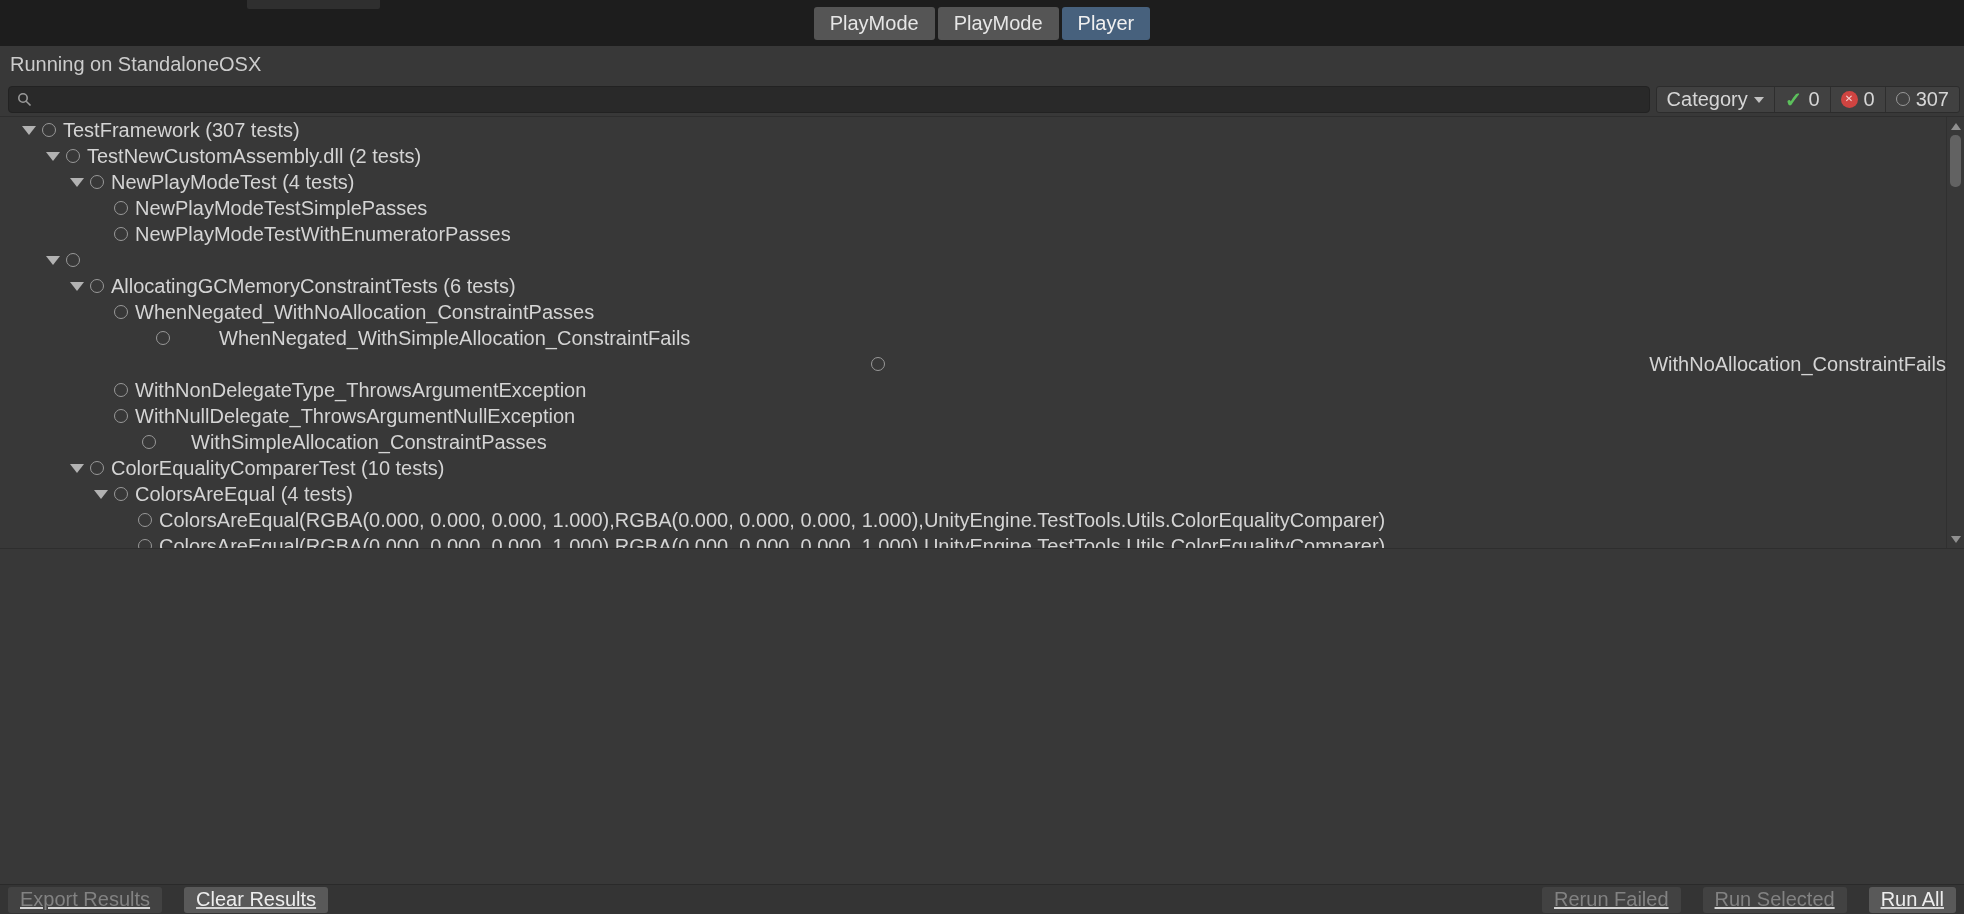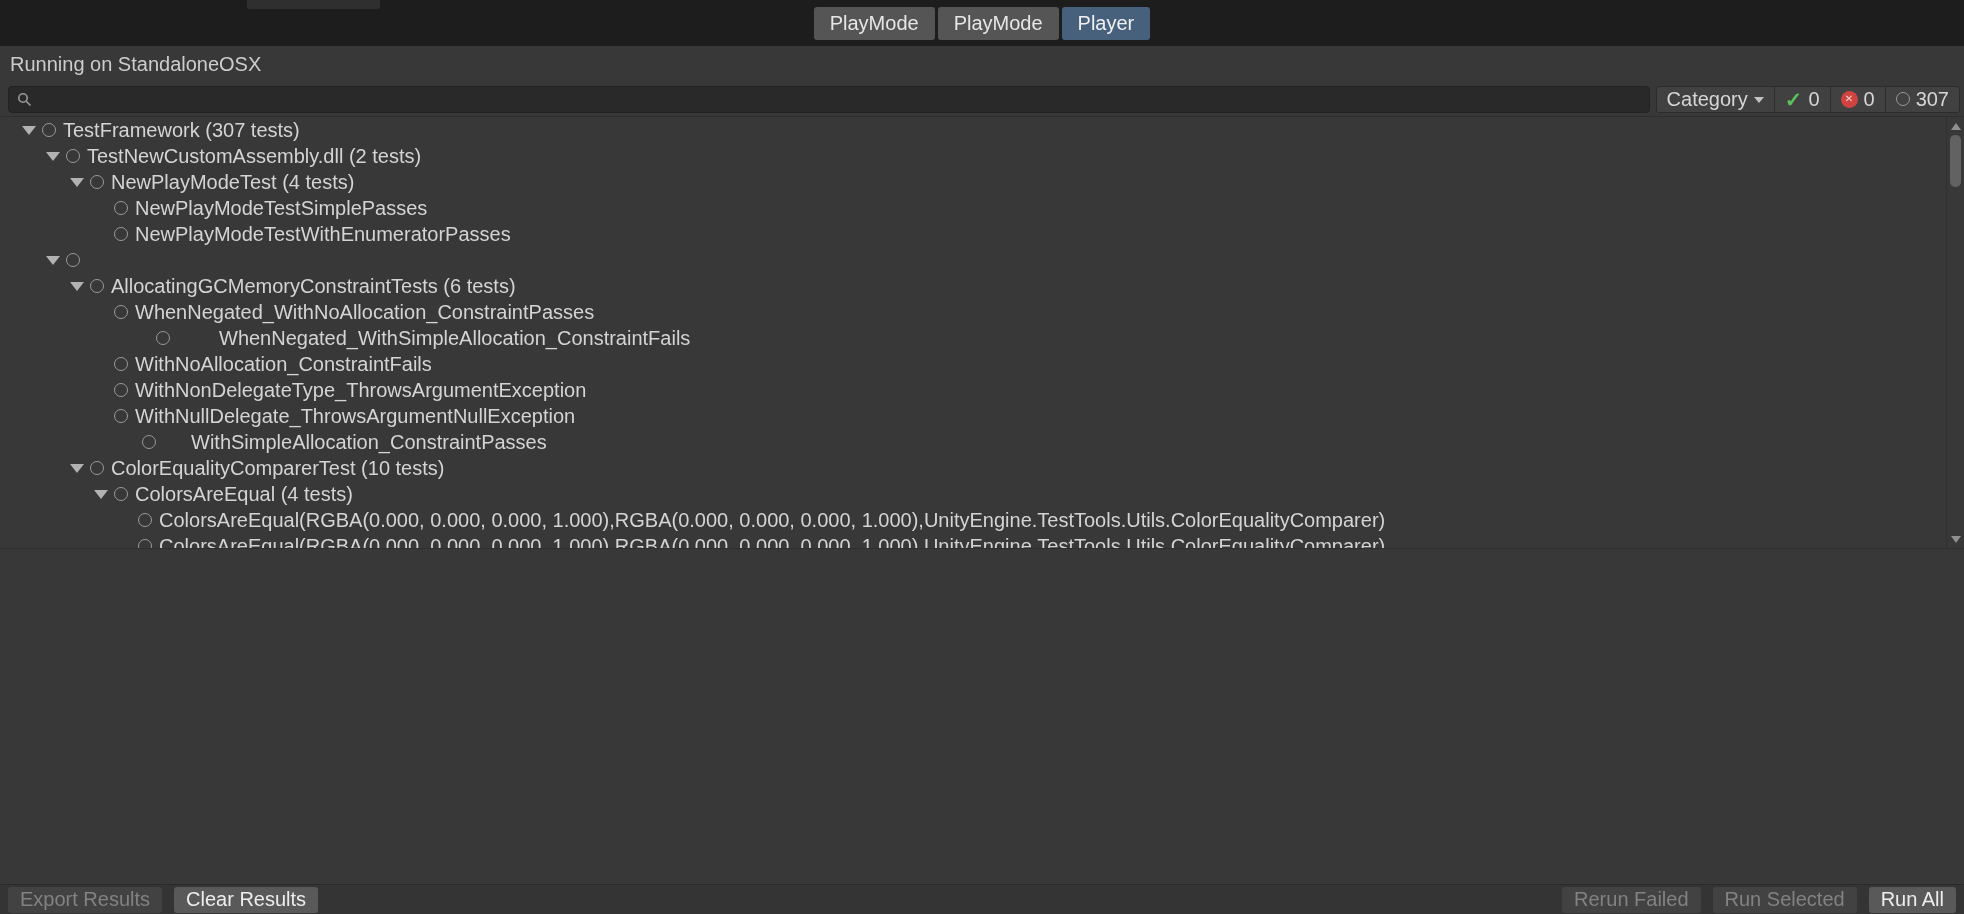--- a/index.html
+++ b/index.html
@@ -158,7 +158,7 @@
           <span class="test-status-circle"></span>
           <span class="tree-label">WhenNegated_WithSimpleAllocation_ConstraintFails</span>
         </div>
-        <div class="tree-row" style="padding-left: 88px;">
+        <div class="tree-row" style="padding-left: 88px; justify-content: space-between;">
           <span class="foldout-slot"></span>
           <span class="test-status-circle"></span>
           <span class="tree-label">WithNoAllocation_ConstraintFails</span>

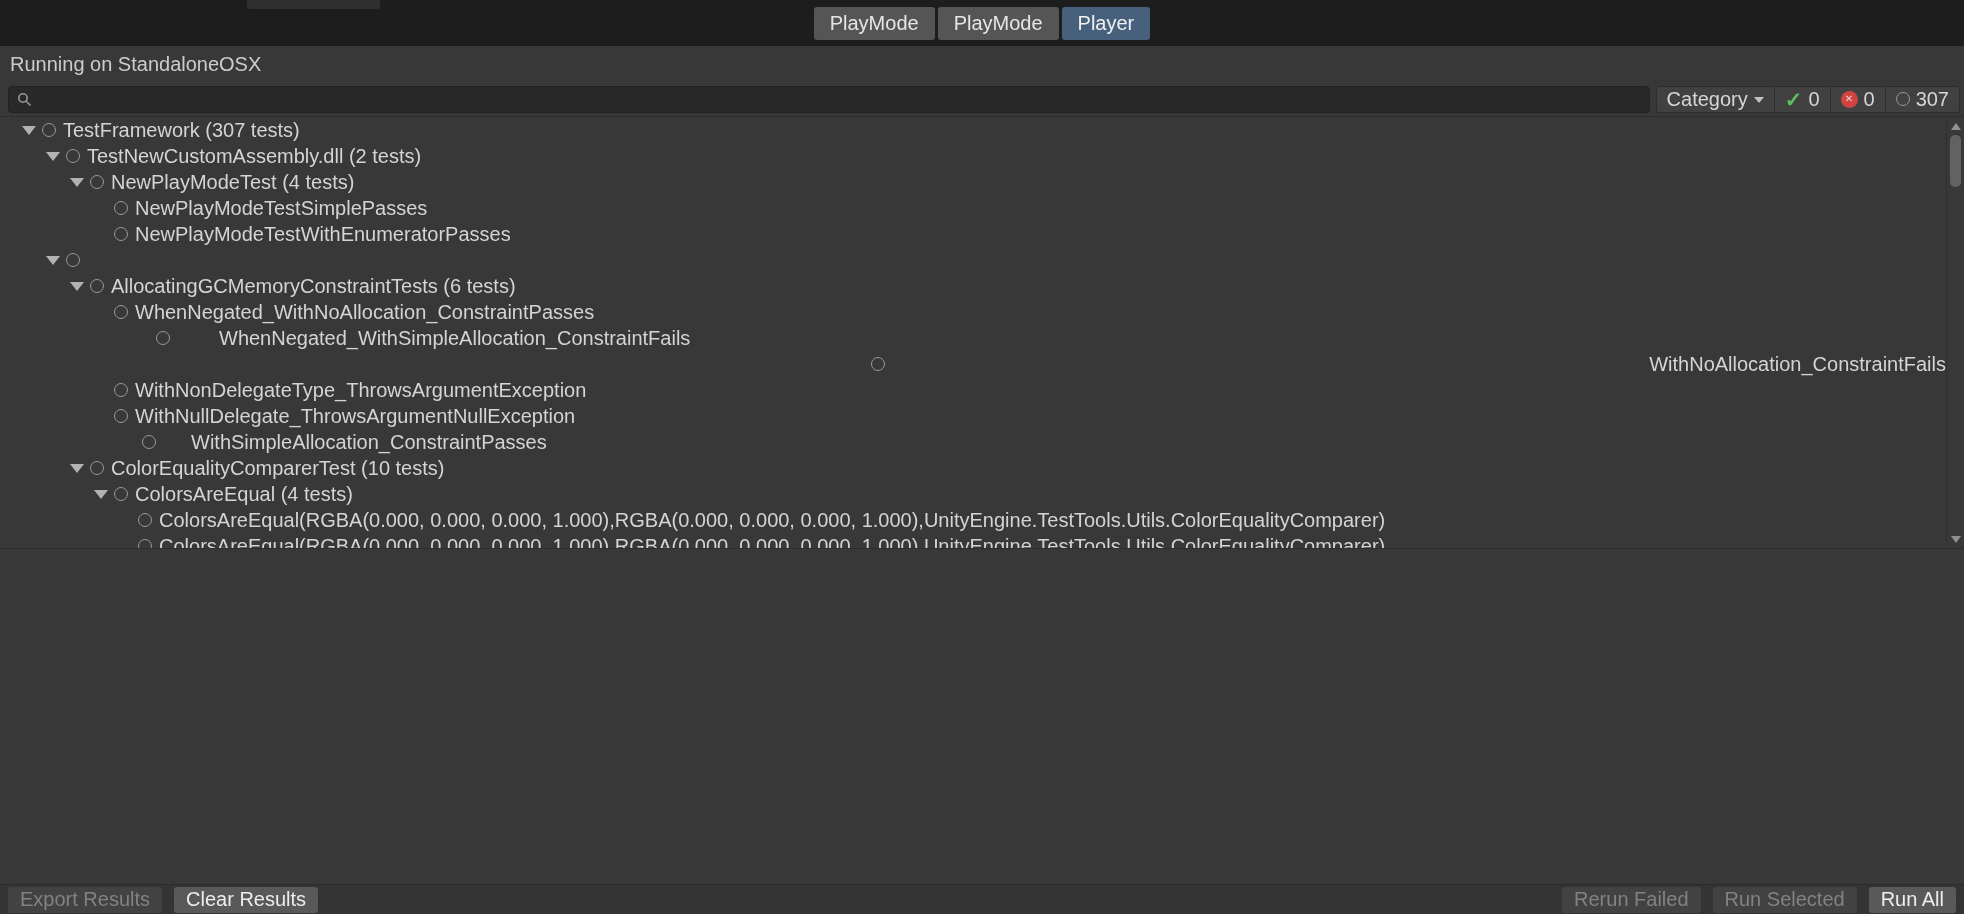--- a/index.html
+++ b/index.html
@@ -52,7 +52,7 @@
 
   
   .footer { height:30px; flex:0 0 30px; background:#343434; border-top:1px solid #2a2a2a; display:flex; align-items:center; justify-content:space-between; padding:0 8px; }
-  .btn-group { display:flex; gap:12px; }
+  .btn-group { display:flex; gap:22px;text-decoration:underline; }
   .btn { height:26px; padding:0 12px; border:none; border-radius:3px; font-size:20px; font-family:inherit; cursor:pointer; background:#595959; color:#ededed; }
   .btn.disabled { background:#424242; color:#828282; cursor:default; }
 </style>

